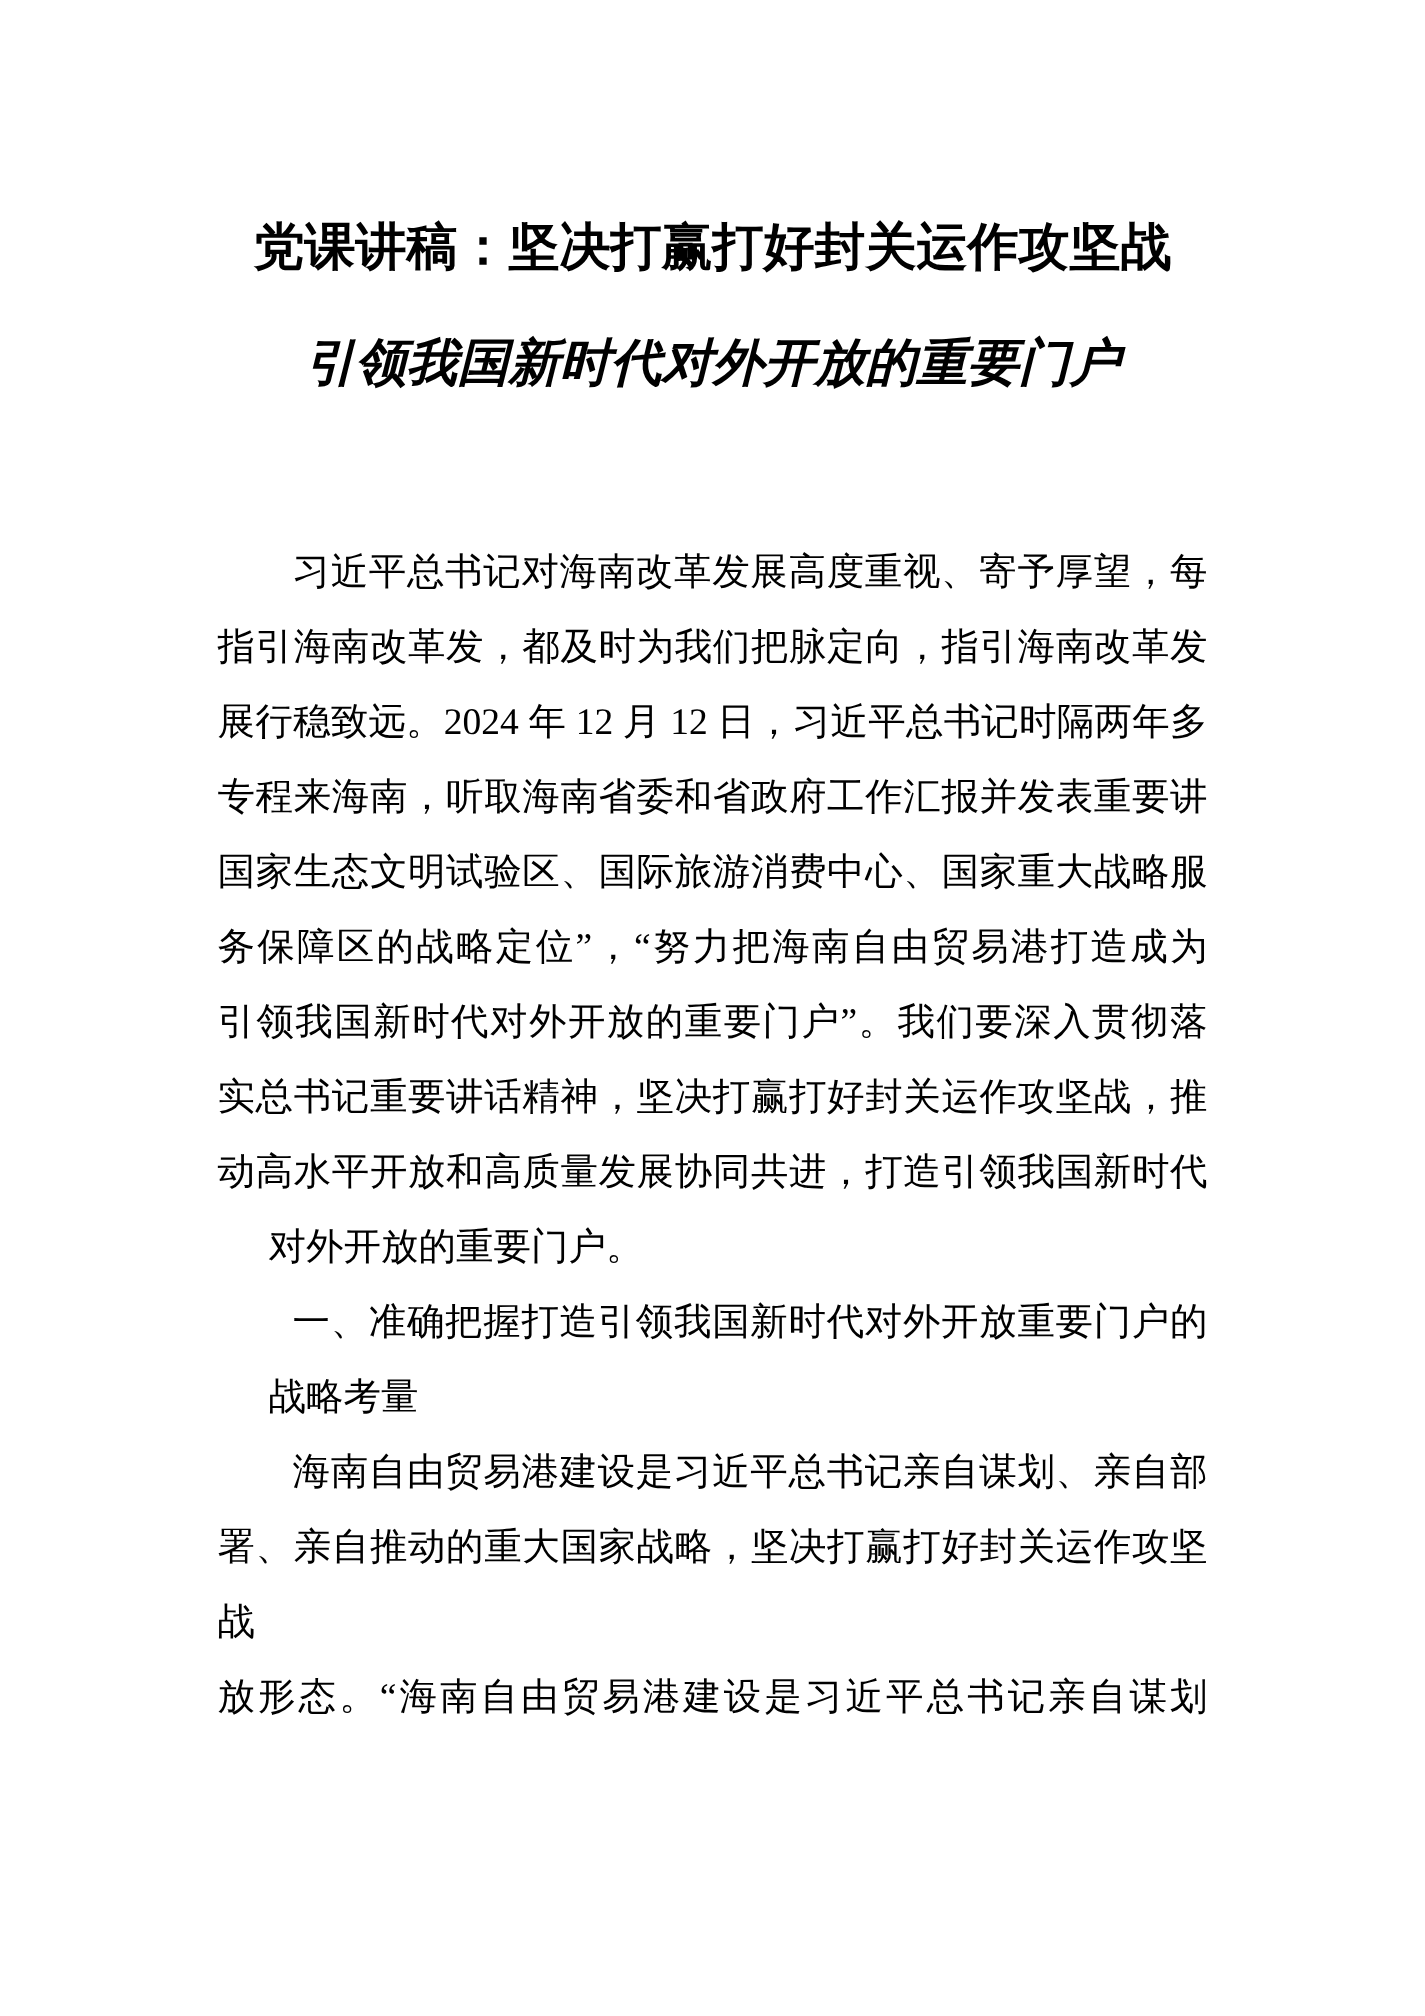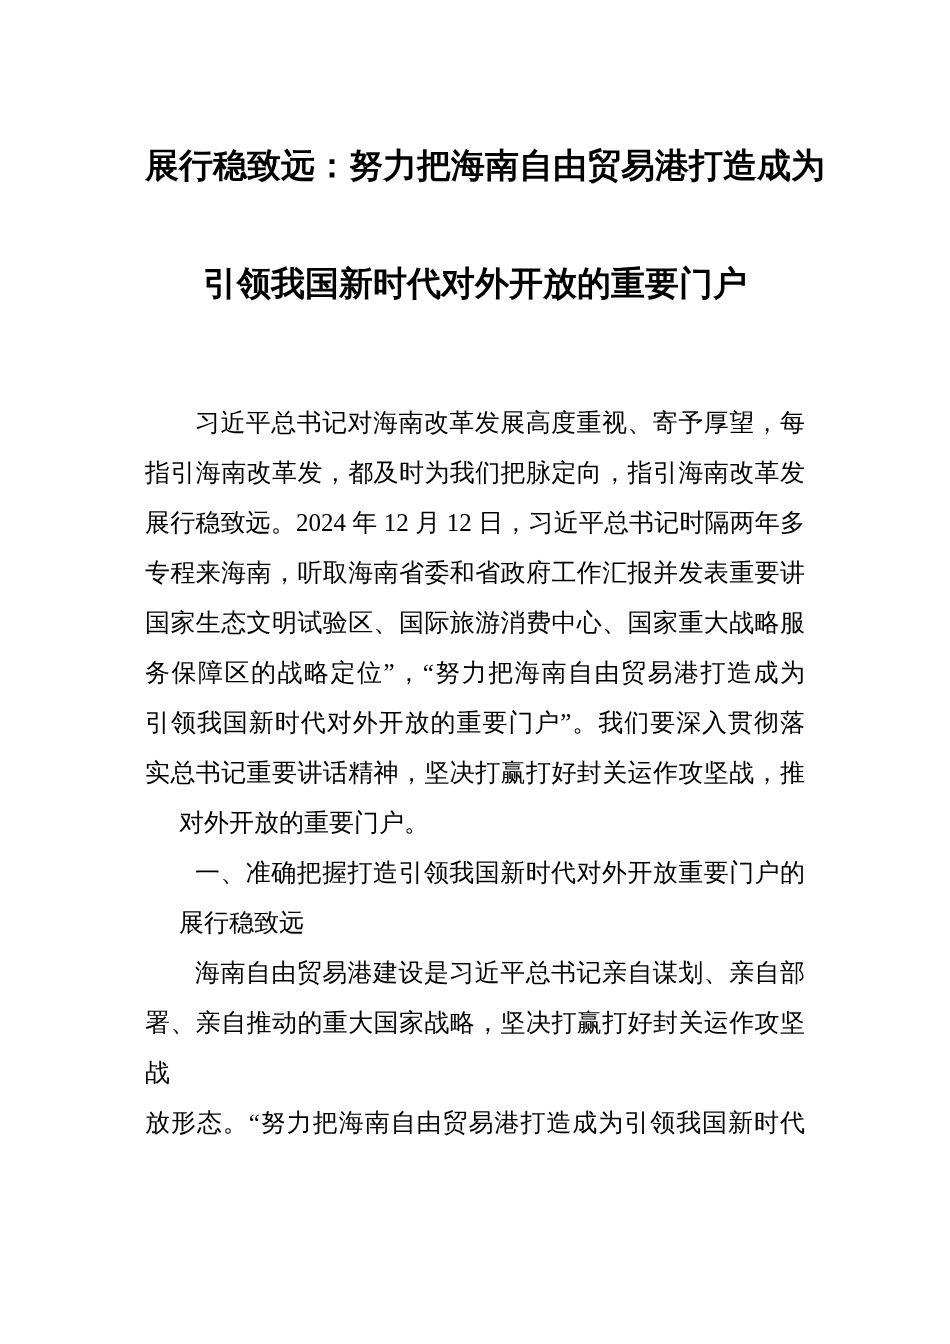--- a/index.html
+++ b/index.html
@@ -56,7 +56,7 @@
   <div class="content">
 
     <h1 class="doc-title">
-      <div class="title-line title-line-1">展行稳致远：努力把海南自由贸易港打造成为</div>
+      <div class="title-line title-line-1">党课讲稿：坚决打赢打好封关运作攻坚战</div>
       <div class="title-line title-line-2">引领我国新时代对外开放的重要门户</div>
     </h1>
 

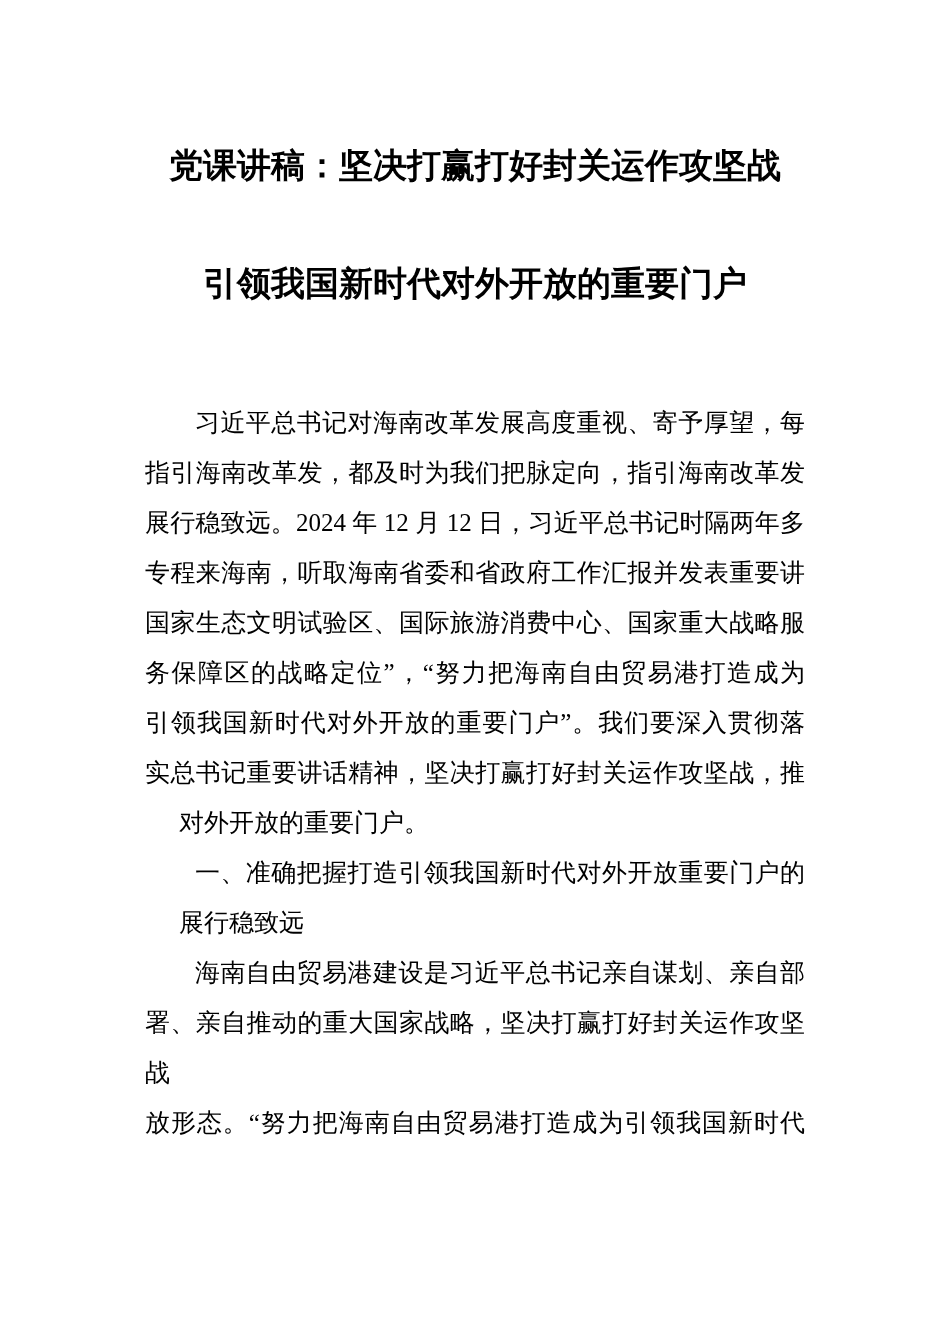--- a/index.html
+++ b/index.html
@@ -35,7 +35,7 @@
     white-space: nowrap;
   }
   .title-line-1 { margin-top: 146px; }
-  .title-line-2 { margin-top: 78px; }
+  .title-line-2 { margin-top: 37px; font-style: italic; }
   .doc-body {
     margin-top: 94px;
   }

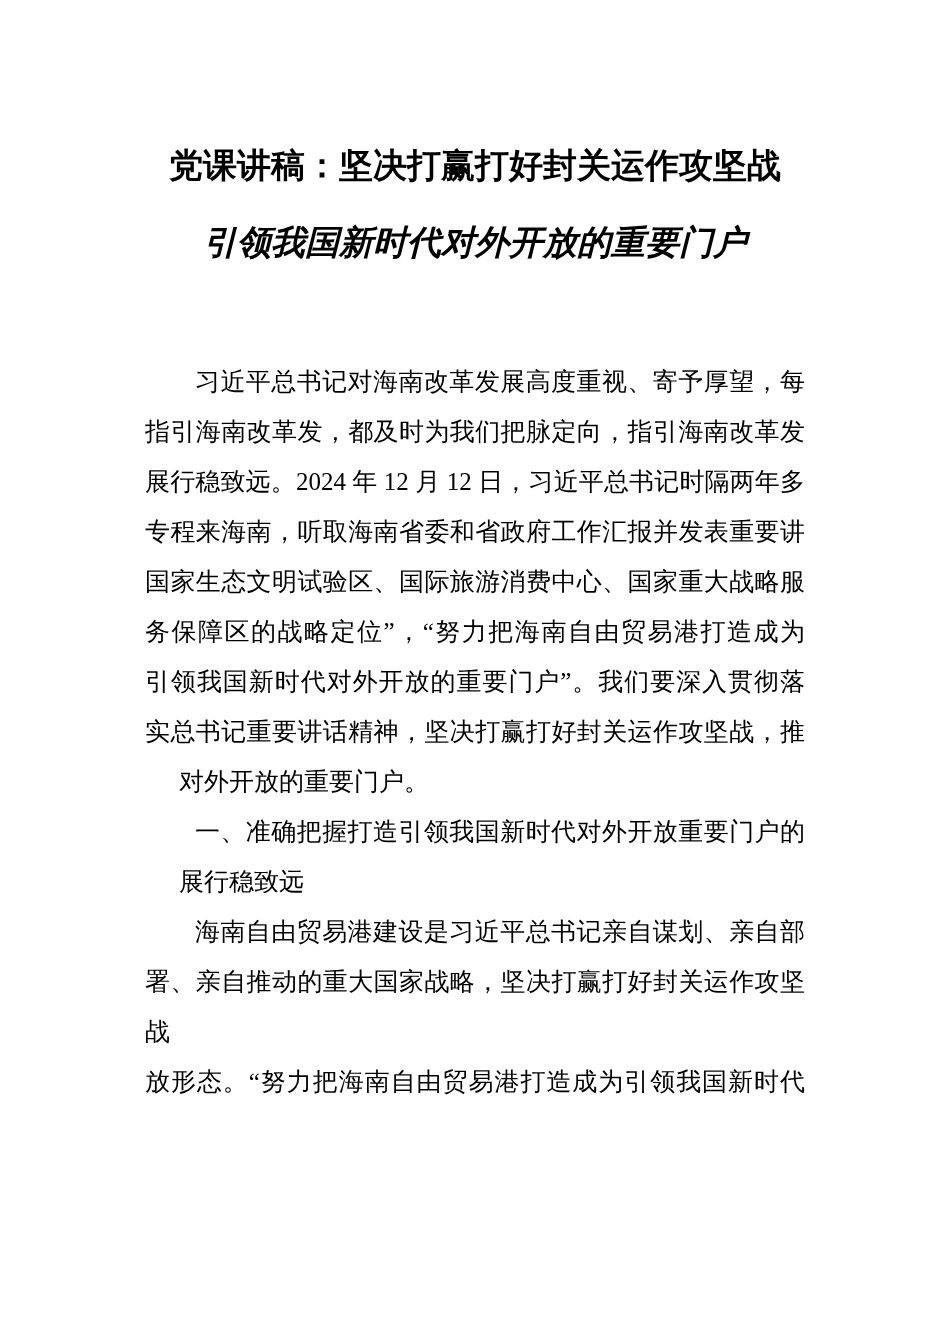--- a/index.html
+++ b/index.html
@@ -70,6 +70,7 @@
       <div class="ln">务保障区的战略定位”，“努力把海南自由贸易港打造成为</div>
       <div class="ln">引领我国新时代对外开放的重要门户”。我们要深入贯彻落</div>
       <div class="ln">实总书记重要讲话精神，坚决打赢打好封关运作攻坚战，推</div>
+      <div class="ln">动高水平开放和高质量发展协同共进，打造引领我国新时代</div>
       <div class="ln end">对外开放的重要门户。</div>
 
       <div class="ln indent">一、准确把握打造引领我国新时代对外开放重要门户的</div>

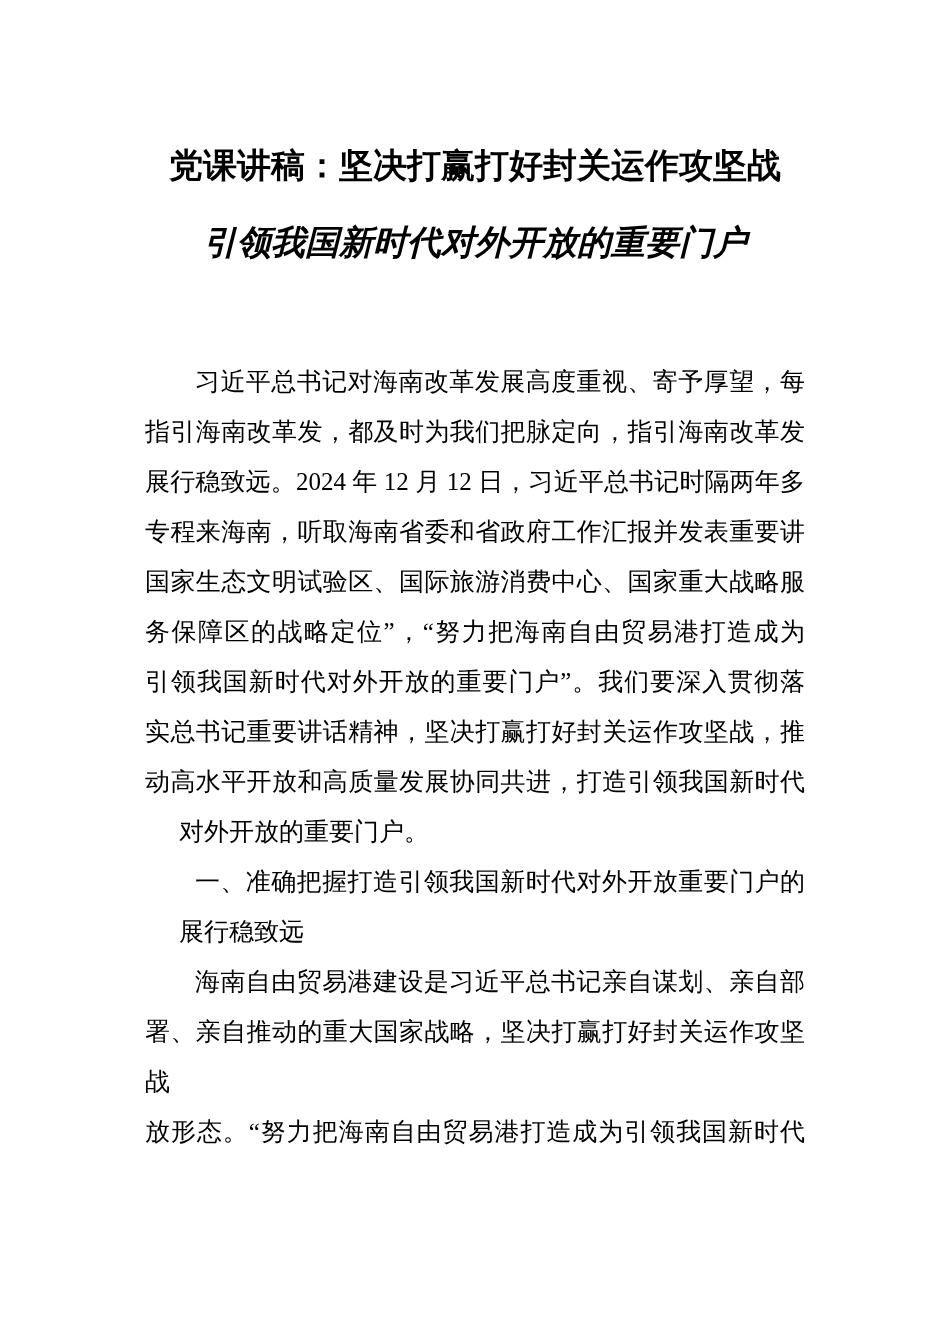--- a/index.html
+++ b/index.html
@@ -74,7 +74,7 @@
       <div class="ln end">对外开放的重要门户。</div>
 
       <div class="ln indent">一、准确把握打造引领我国新时代对外开放重要门户的</div>
-      <div class="ln end">展行稳致远</div>
+      <div class="ln end">战略考量</div>
 
       <div class="ln indent">海南自由贸易港建设是习近平总书记亲自谋划、亲自部</div>
       <div class="ln">署、亲自推动的重大国家战略，坚决打赢打好封关运作攻坚战</div>

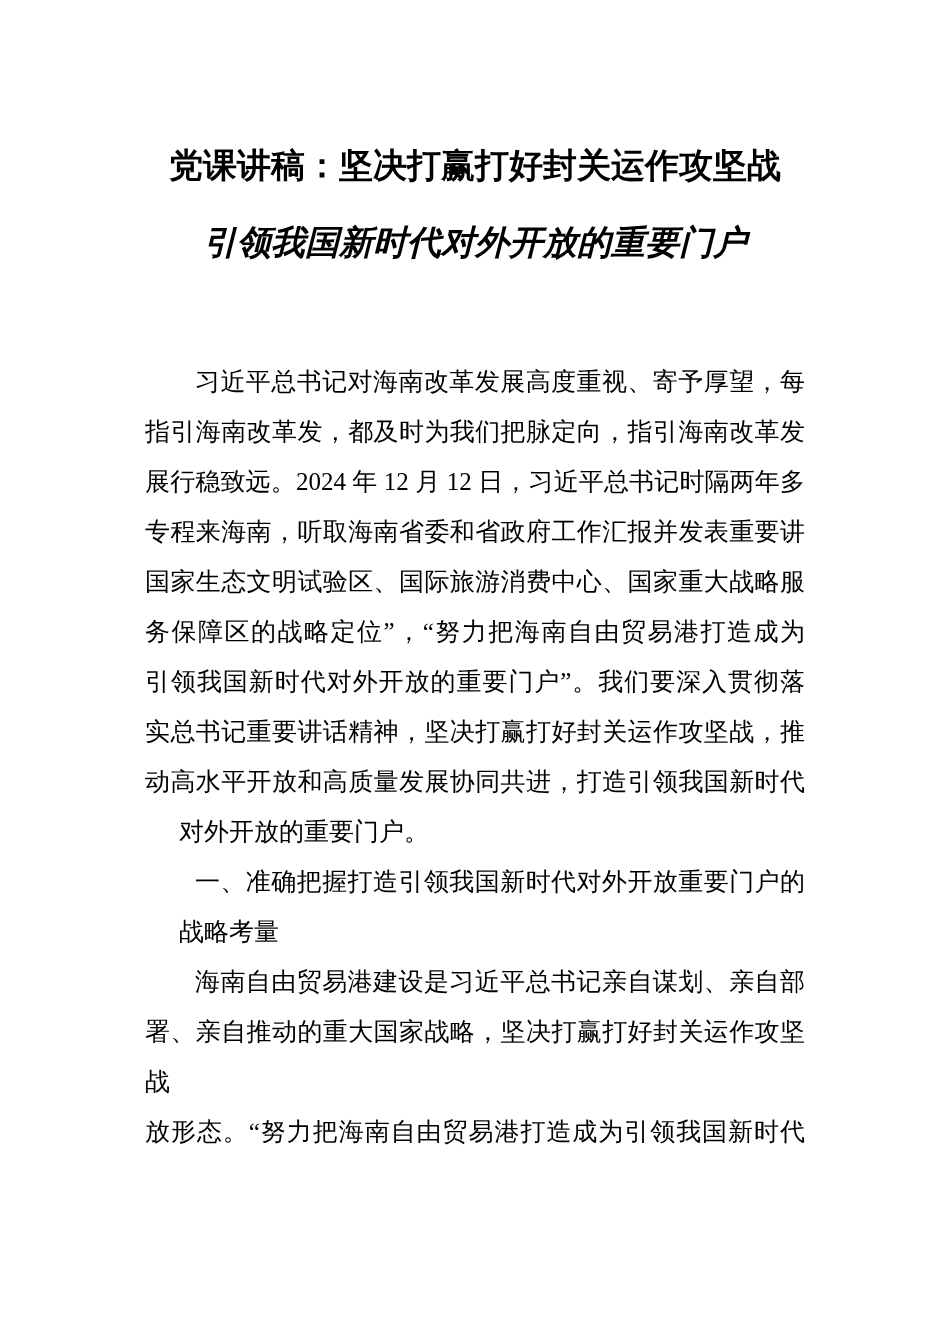--- a/index.html
+++ b/index.html
@@ -78,7 +78,7 @@
 
       <div class="ln indent">海南自由贸易港建设是习近平总书记亲自谋划、亲自部</div>
       <div class="ln">署、亲自推动的重大国家战略，坚决打赢打好封关运作攻坚战</div>
-      <div class="ln">放形态。“努力把海南自由贸易港打造成为引领我国新时代</div>
+      <div class="ln">放形态。“海南自由贸易港建设是习近平总书记亲自谋划</div>
 
     </div>
   </div>

